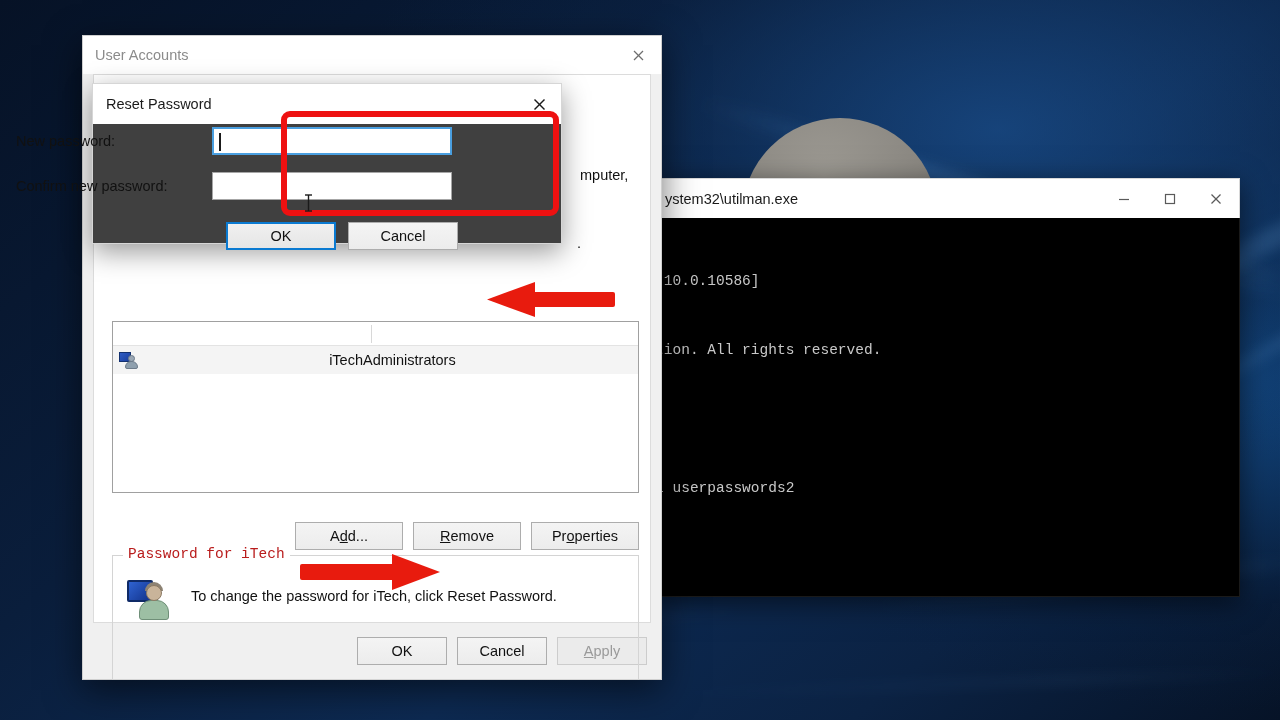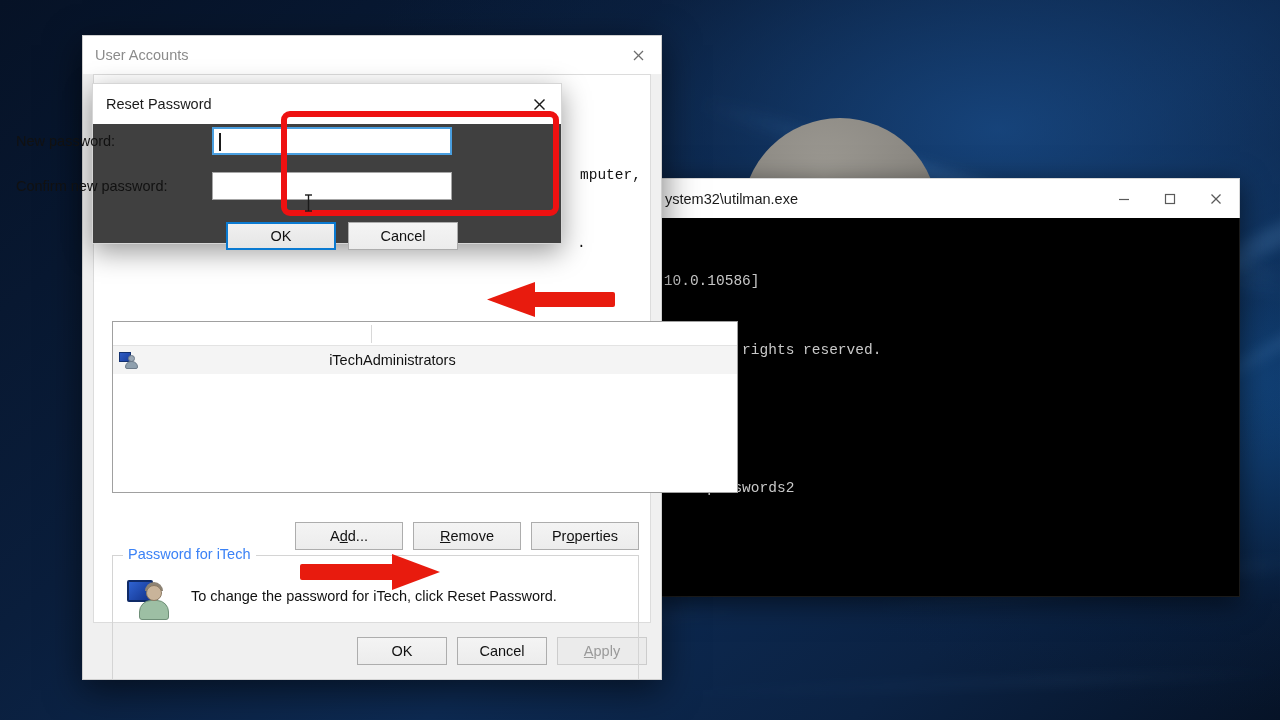--- a/index.html
+++ b/index.html
@@ -286,7 +286,7 @@
   }
 
   
-  .frag { position: absolute; font-size: 14.5px; color: #111111; font-family: Liberation Mono, monospace; }
+  .frag { position: absolute; font-size: 14.5px; color: #111111; }
 </style>
 </head>
 <body>

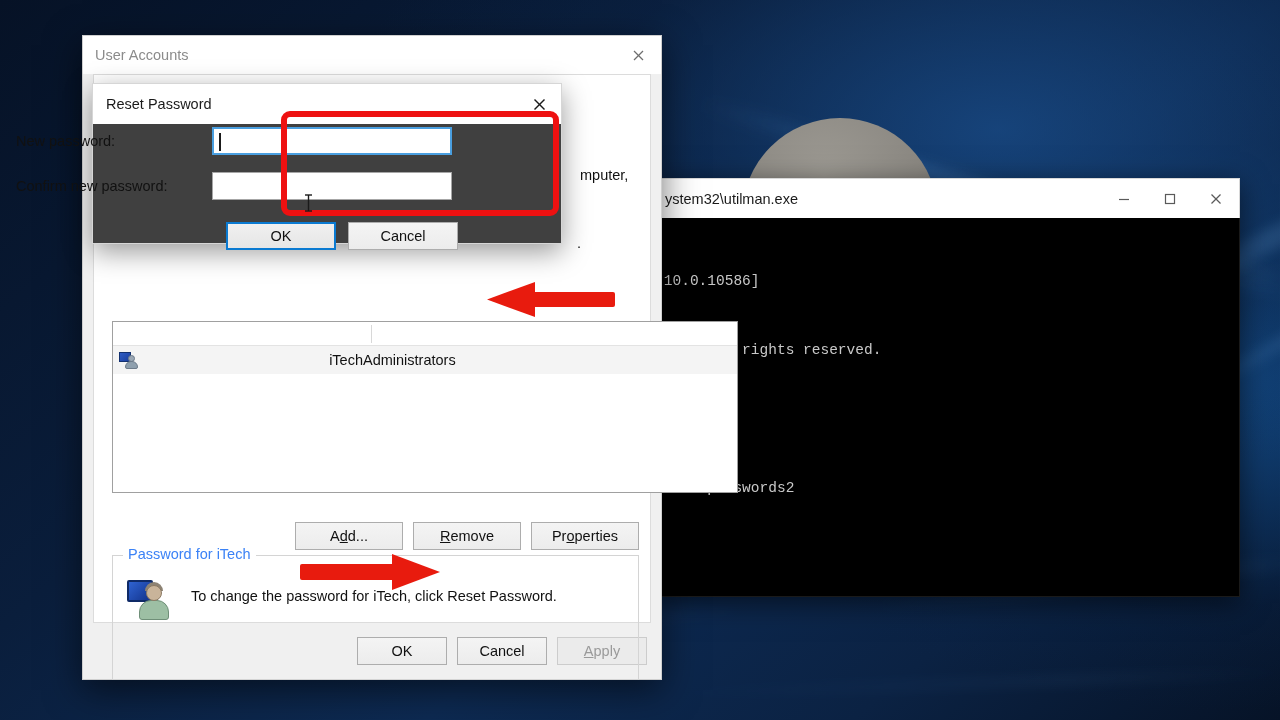--- a/index.html
+++ b/index.html
@@ -113,7 +113,7 @@
   
   #user-list-wrap {
     position: absolute; left: 18px; top: 246px;
-    width: 626px; height: 172px;
+    width: 527px; height: 172px;
     border: 1px solid #a0a0a0;
     background: #ffffff;
     overflow: hidden;

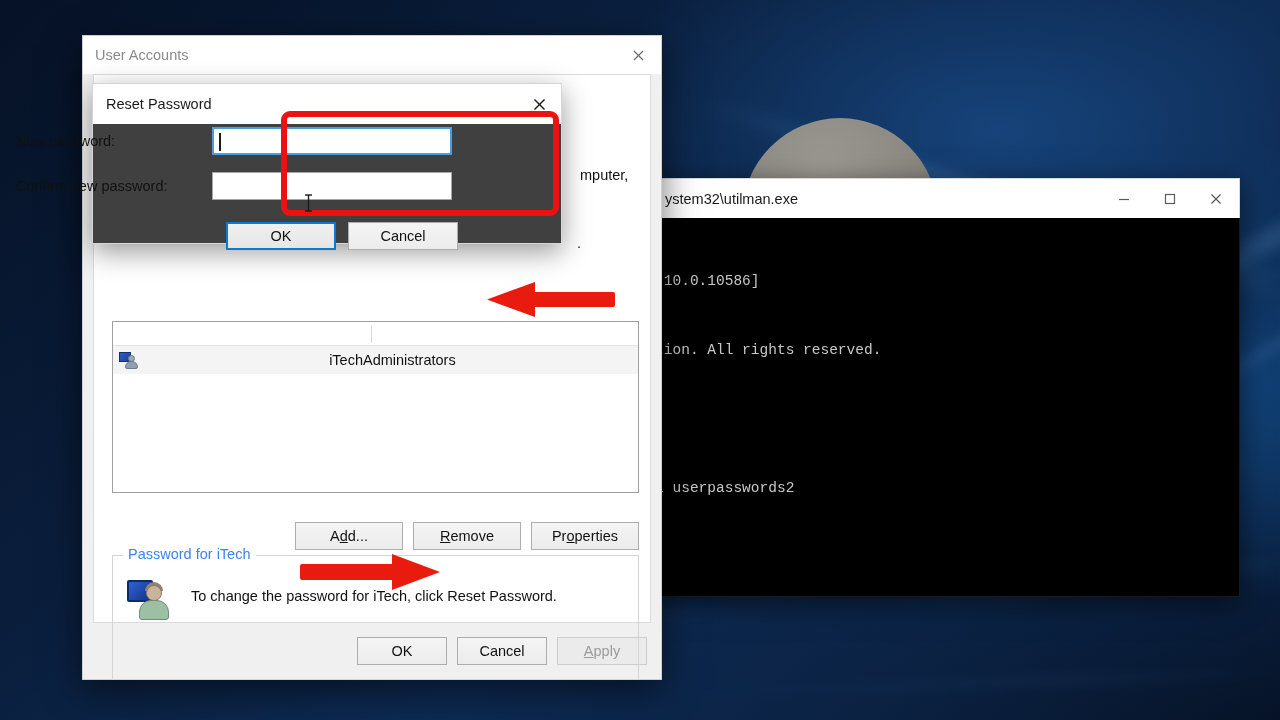--- a/index.html
+++ b/index.html
@@ -174,7 +174,7 @@
   #pw-legend {
     position: absolute; left: 10px; top: -10px;
     background: #ffffff; padding: 0 5px;
-    font-size: 14.5px; color: #3b82f6;
+    font-size: 14.5px; color: #b91c1c; font-family: Liberation Mono, monospace;
   }
   #pw-icon {
     position: absolute; left: 14px; top: 22px; width: 44px; height: 44px;

